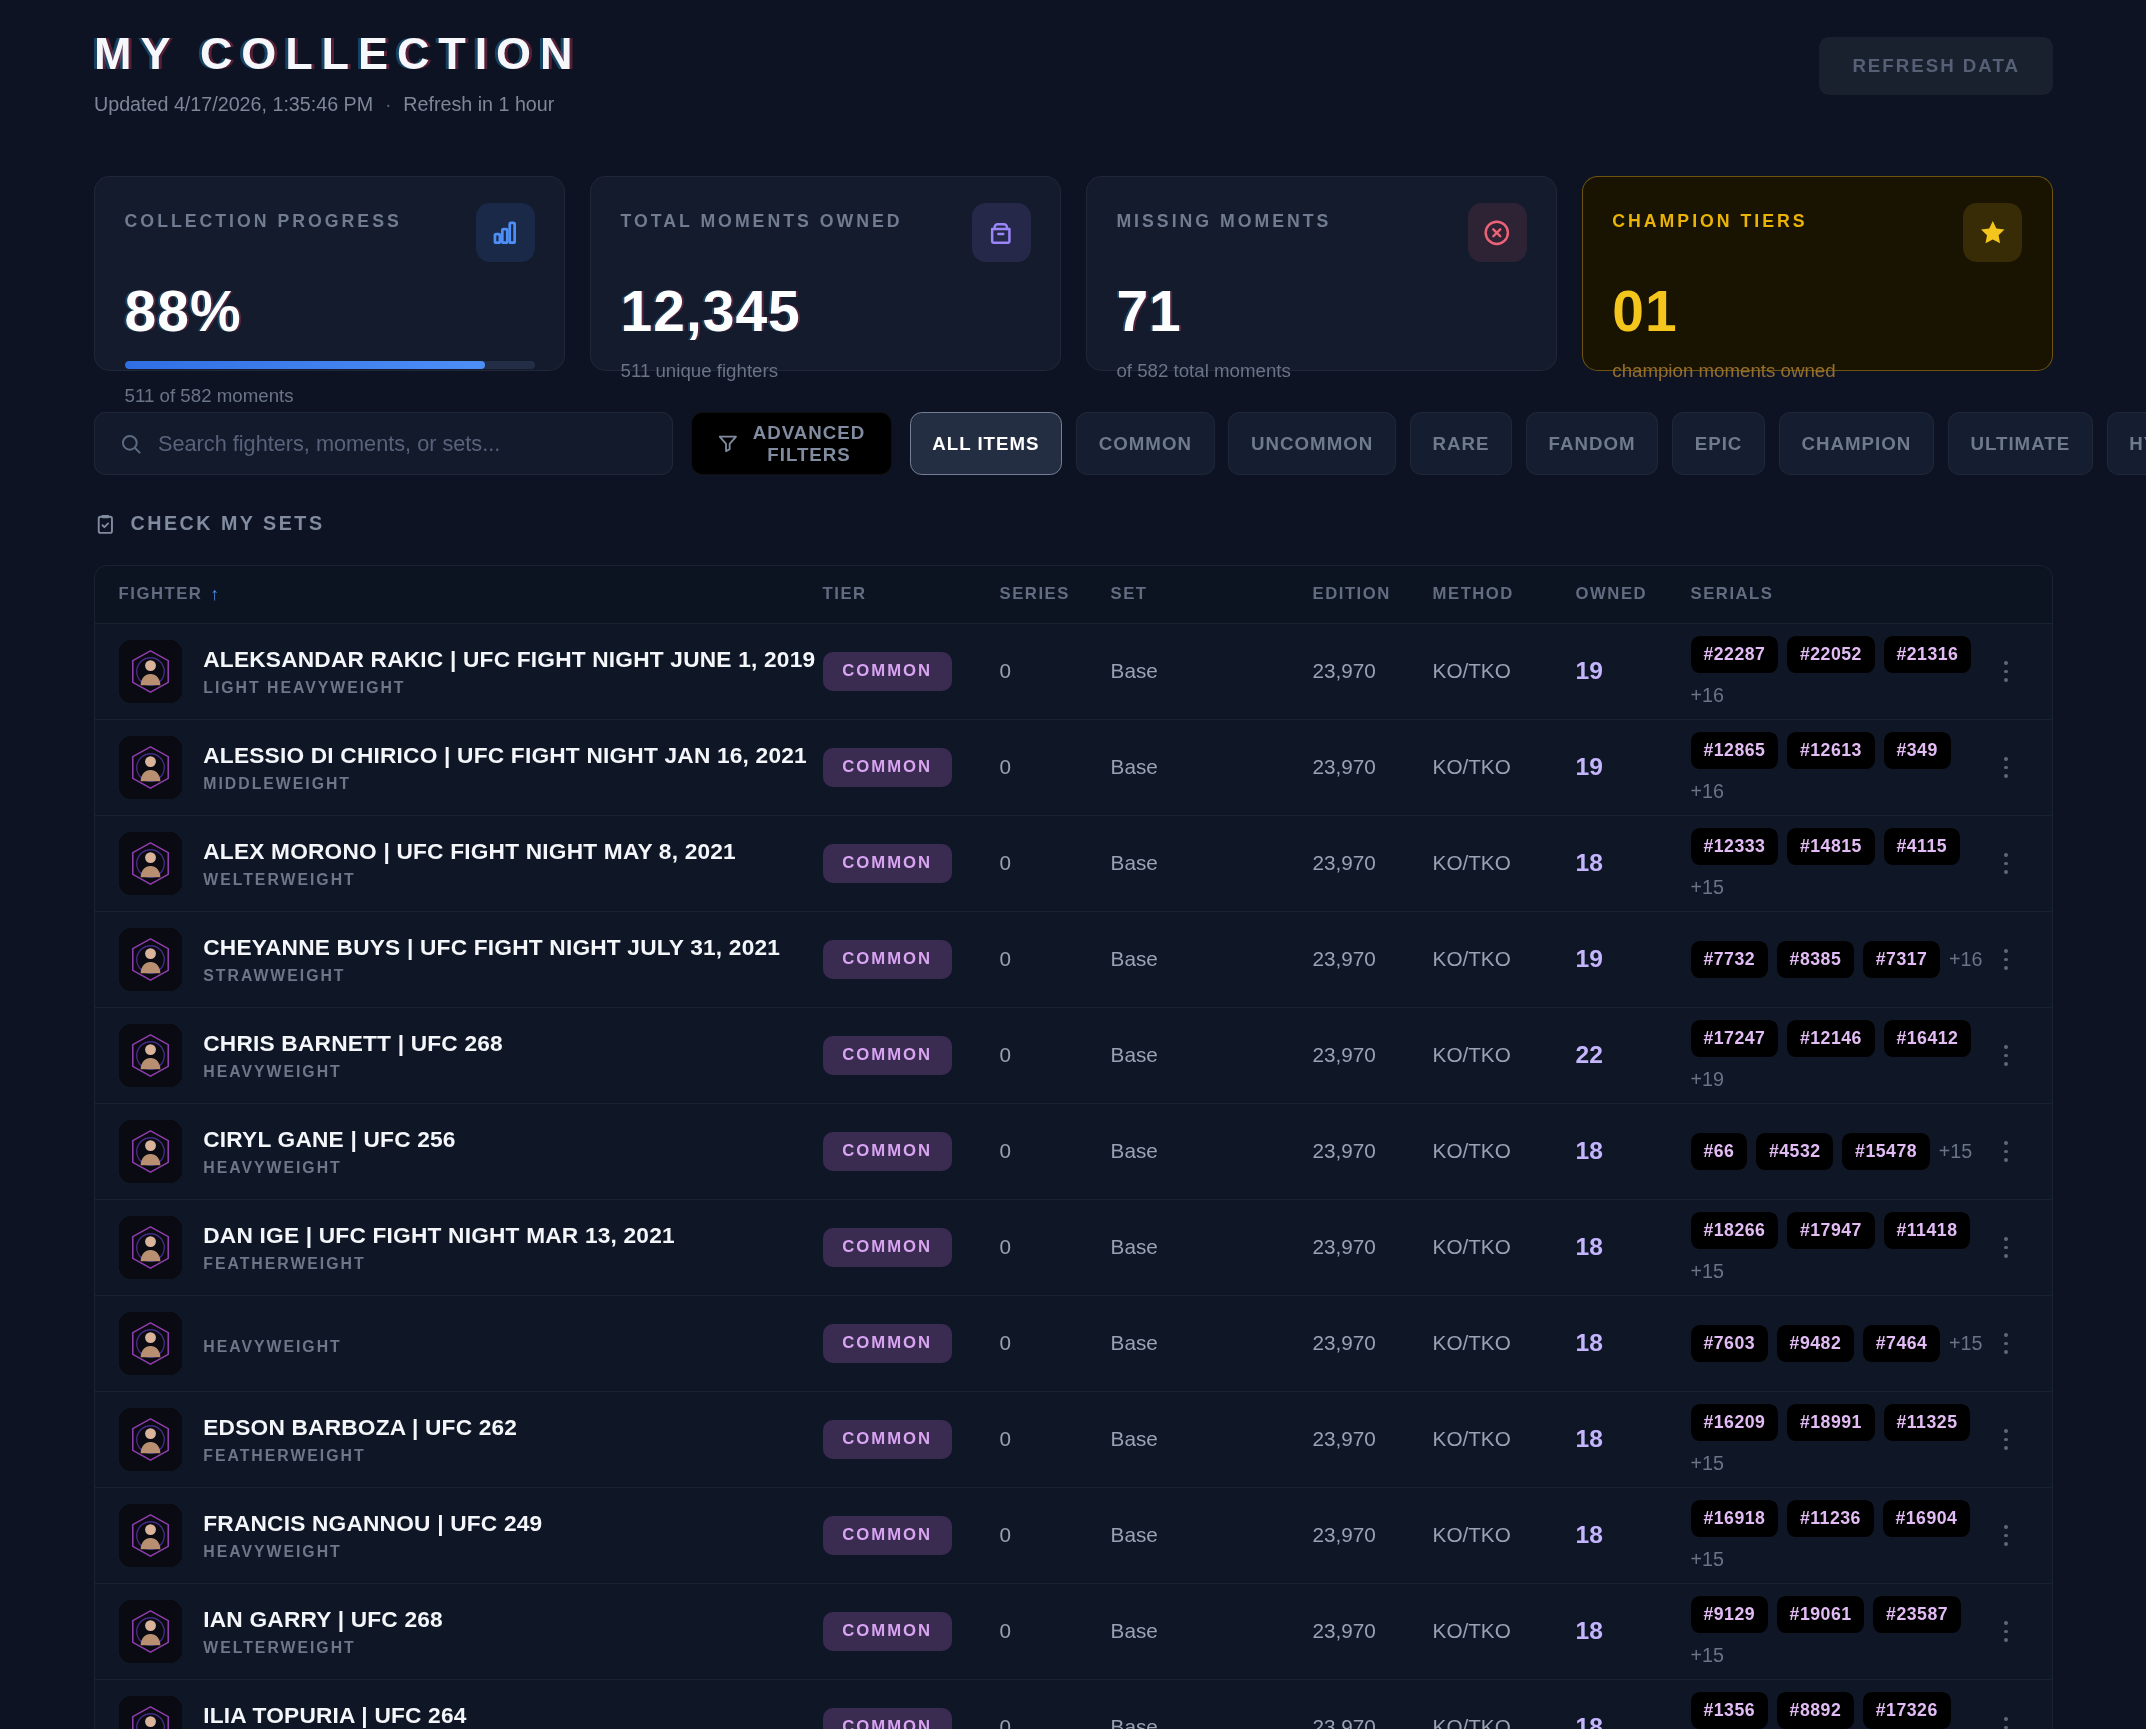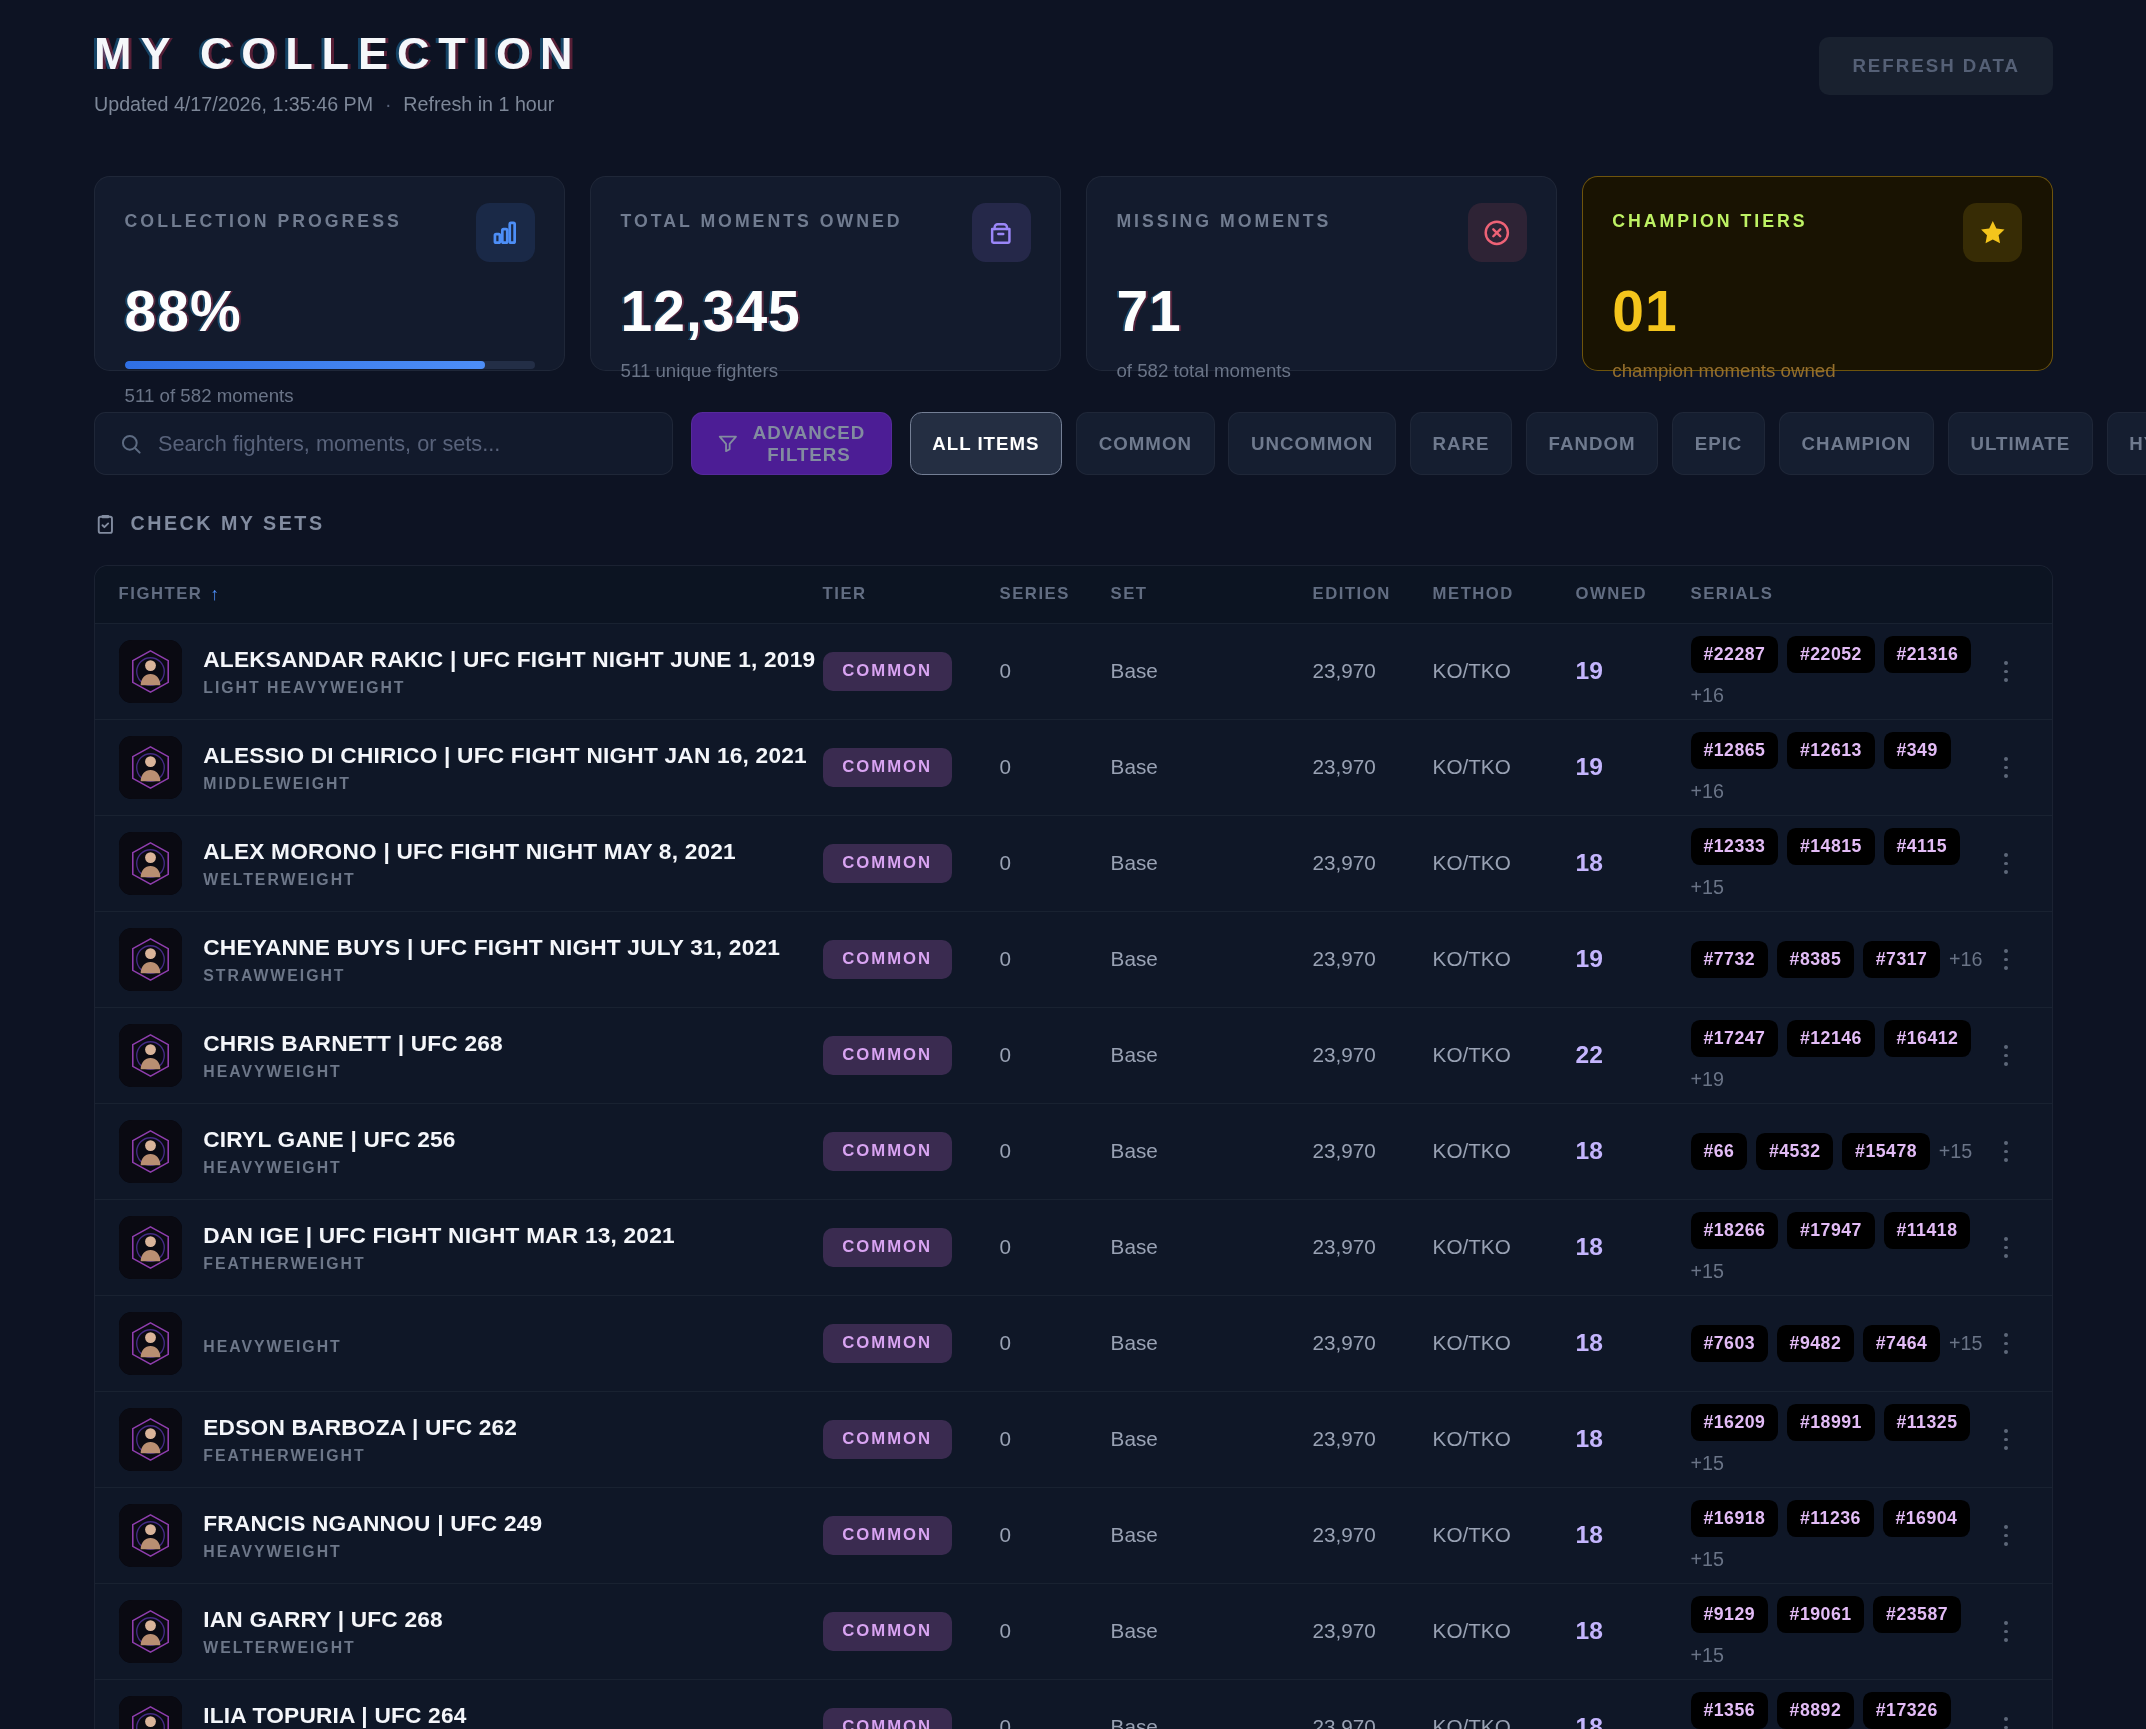--- a/index.html
+++ b/index.html
@@ -46,7 +46,7 @@
   .progress-track { margin-top:17.7px; height:7.9px; border-radius:3.9px; background:#232e46; overflow:hidden; width:100%; }
   .progress-fill  { height:100%; border-radius:3.9px; background:linear-gradient(90deg,#2f6fe4,#4d8ef7); }
   .card.champion { background:#191302; border:1px solid rgba(214,164,25,.45); }
-  .card.champion .card-label { color:#bef264; }
+  .card.champion .card-label { color:#eab308; }
   .card.champion .card-value { color:#f4c51c; text-shadow:none; }
   .card.champion .card-sub   { color:#946e2c; }
 

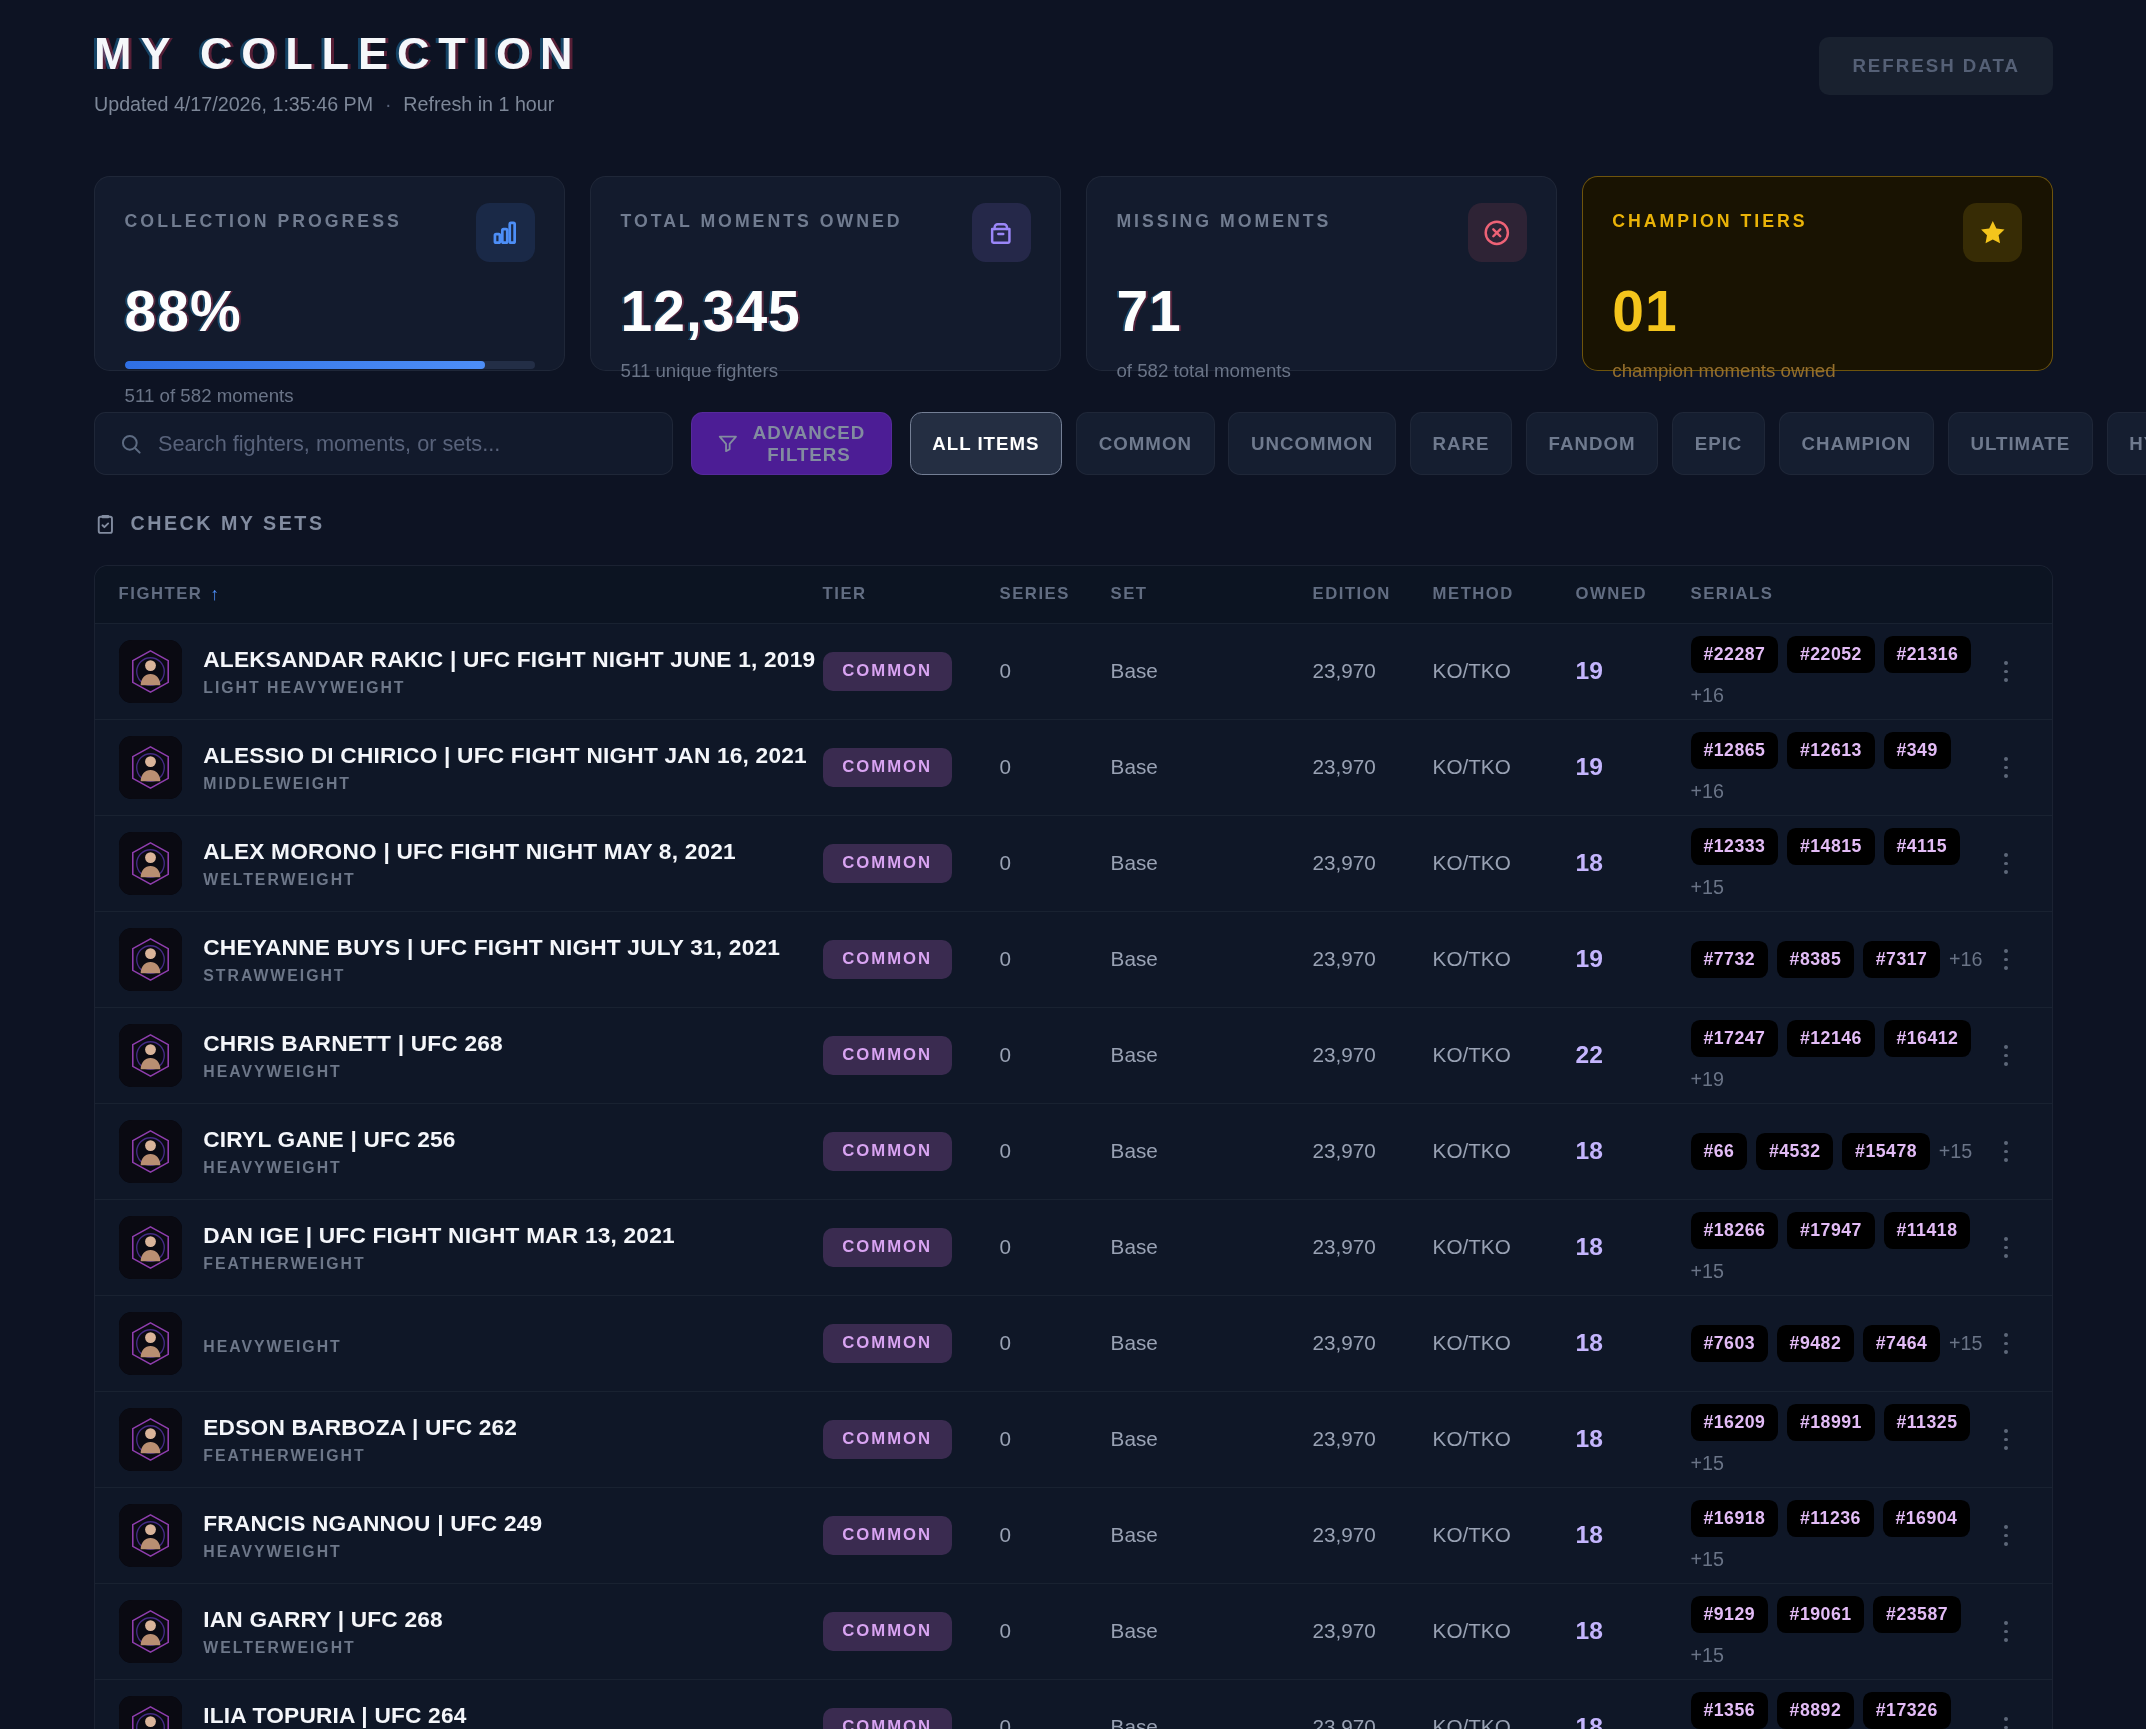--- a/index.html
+++ b/index.html
@@ -63,7 +63,7 @@
   }
   .search-box input::placeholder { color:#58627a; }
   .adv-btn {
-    display:flex; align-items:center; gap:13.8px; background:#4c1d95;
+    display:flex; align-items:center; gap:13.8px; background:#000000;
     border:1px solid rgba(255,255,255,.06); border-radius:11.8px; height:63px;
     padding:0 25.6px; color:#828ca0; font-weight:700; font-size:18.7px; letter-spacing:1px; cursor:pointer;
   }

